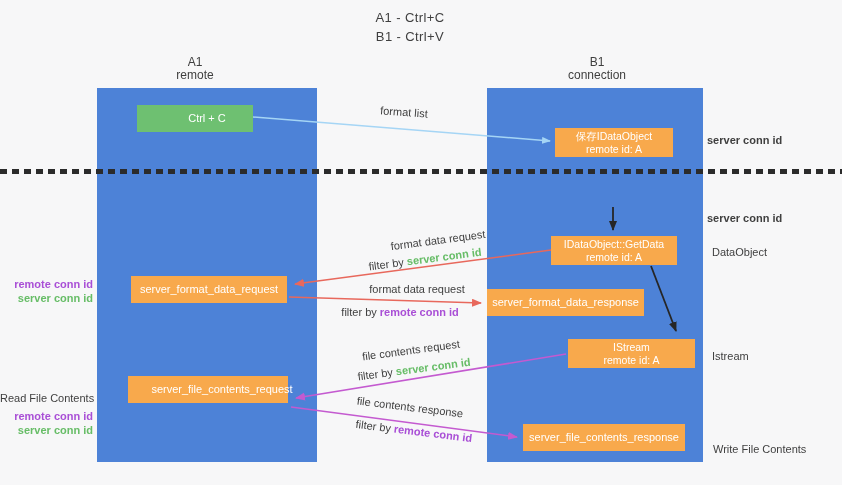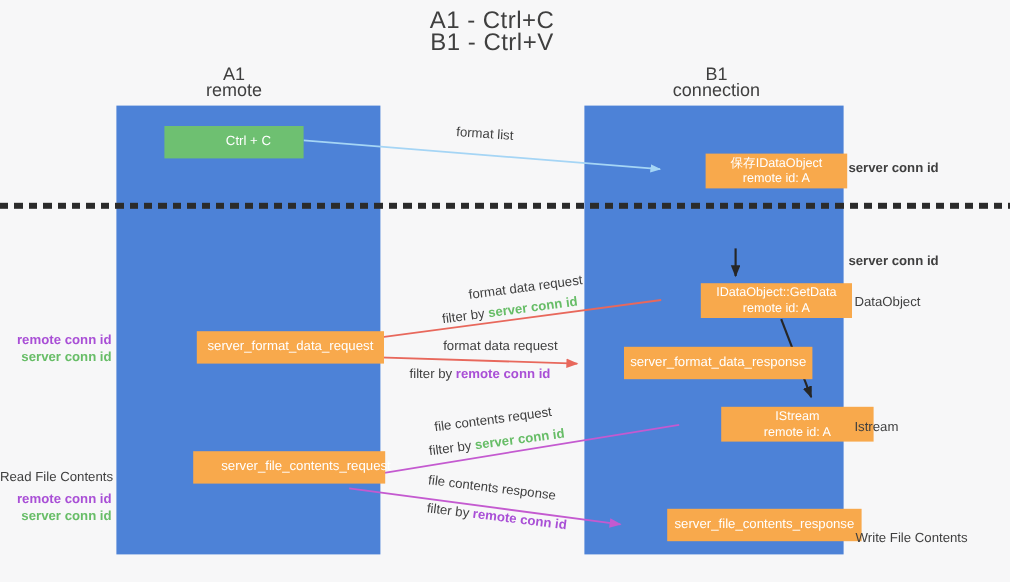--- a/index.html
+++ b/index.html
@@ -26,7 +26,7 @@
   .title{
     position:absolute;
     text-align:center;
-    font-size:20px;line-height:19px;
+    font-size:13px;line-height:19px;
     color:var(--text-dark);
     letter-spacing:.4px;
   }

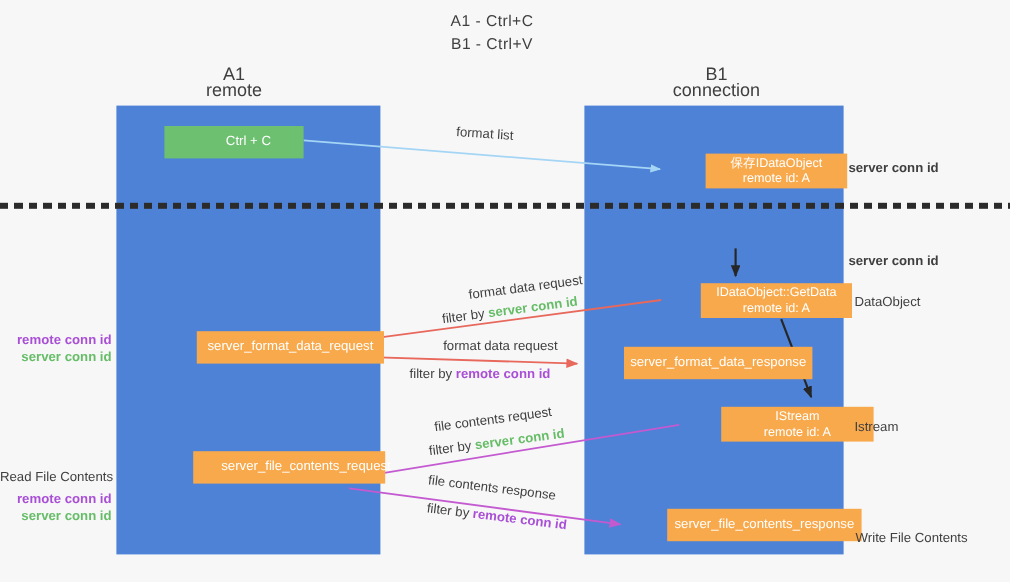--- a/index.html
+++ b/index.html
@@ -20,7 +20,7 @@
   .col-head{
     position:absolute;
     text-align:center;
-    font-size:15px;line-height:13px;
+    font-size:12px;line-height:13px;
     color:var(--text-dark);
   }
   .title{

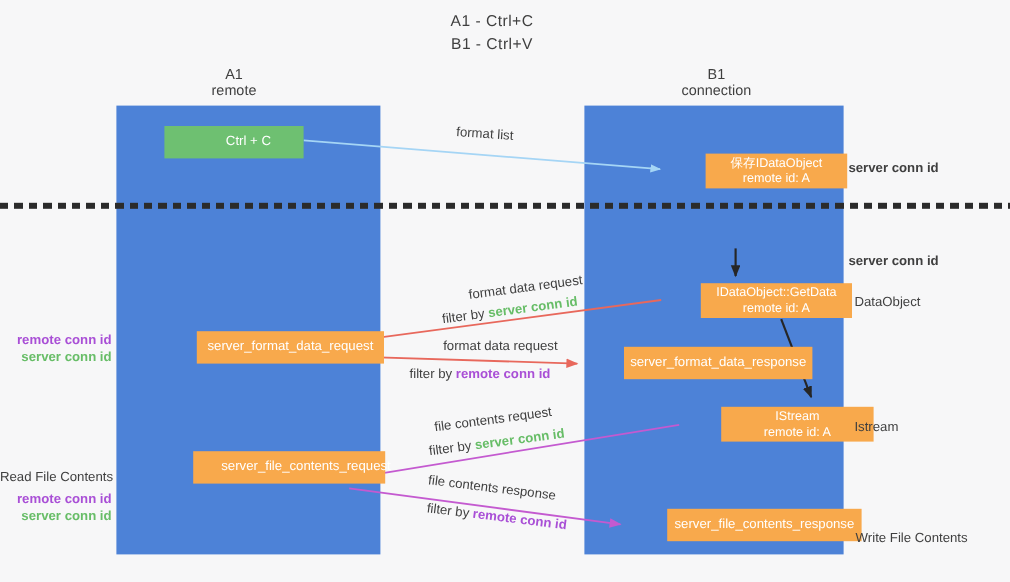--- a/index.html
+++ b/index.html
@@ -40,7 +40,7 @@
     box-sizing:border-box;
   }
   .box.green{background:var(--box-green);padding-left:24px;}
-  .box.orange{background:var(--box-orange);margin-left:33px;}
+  .box.orange{background:var(--box-orange);}
   .box .l2{font-size:10.5px;}
   .alabel{
     position:absolute;

